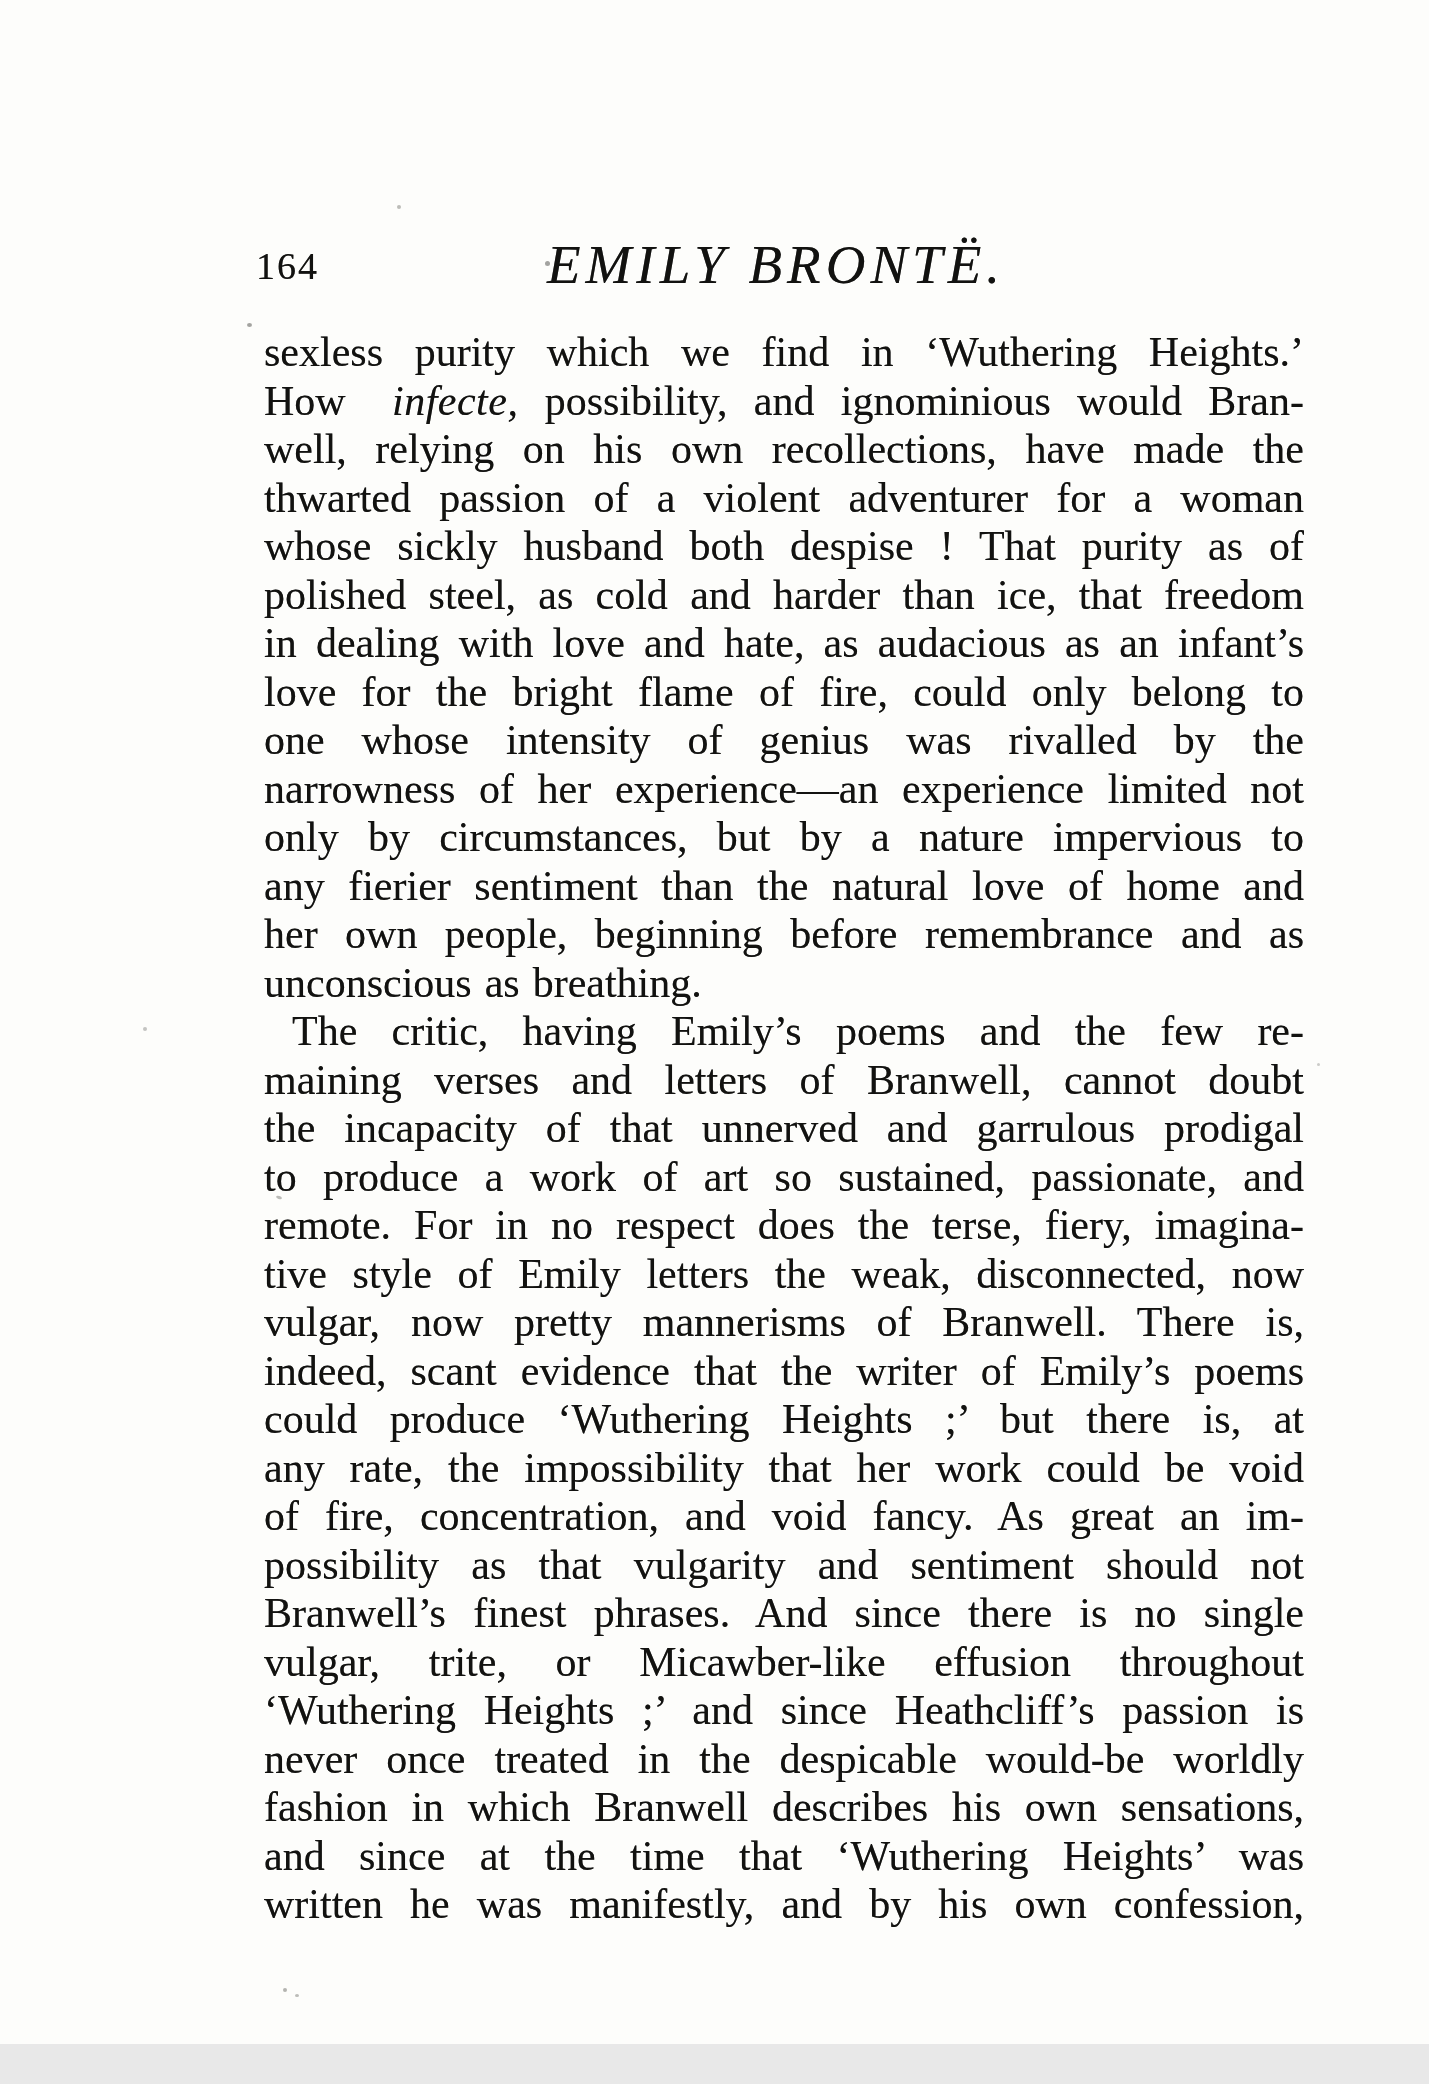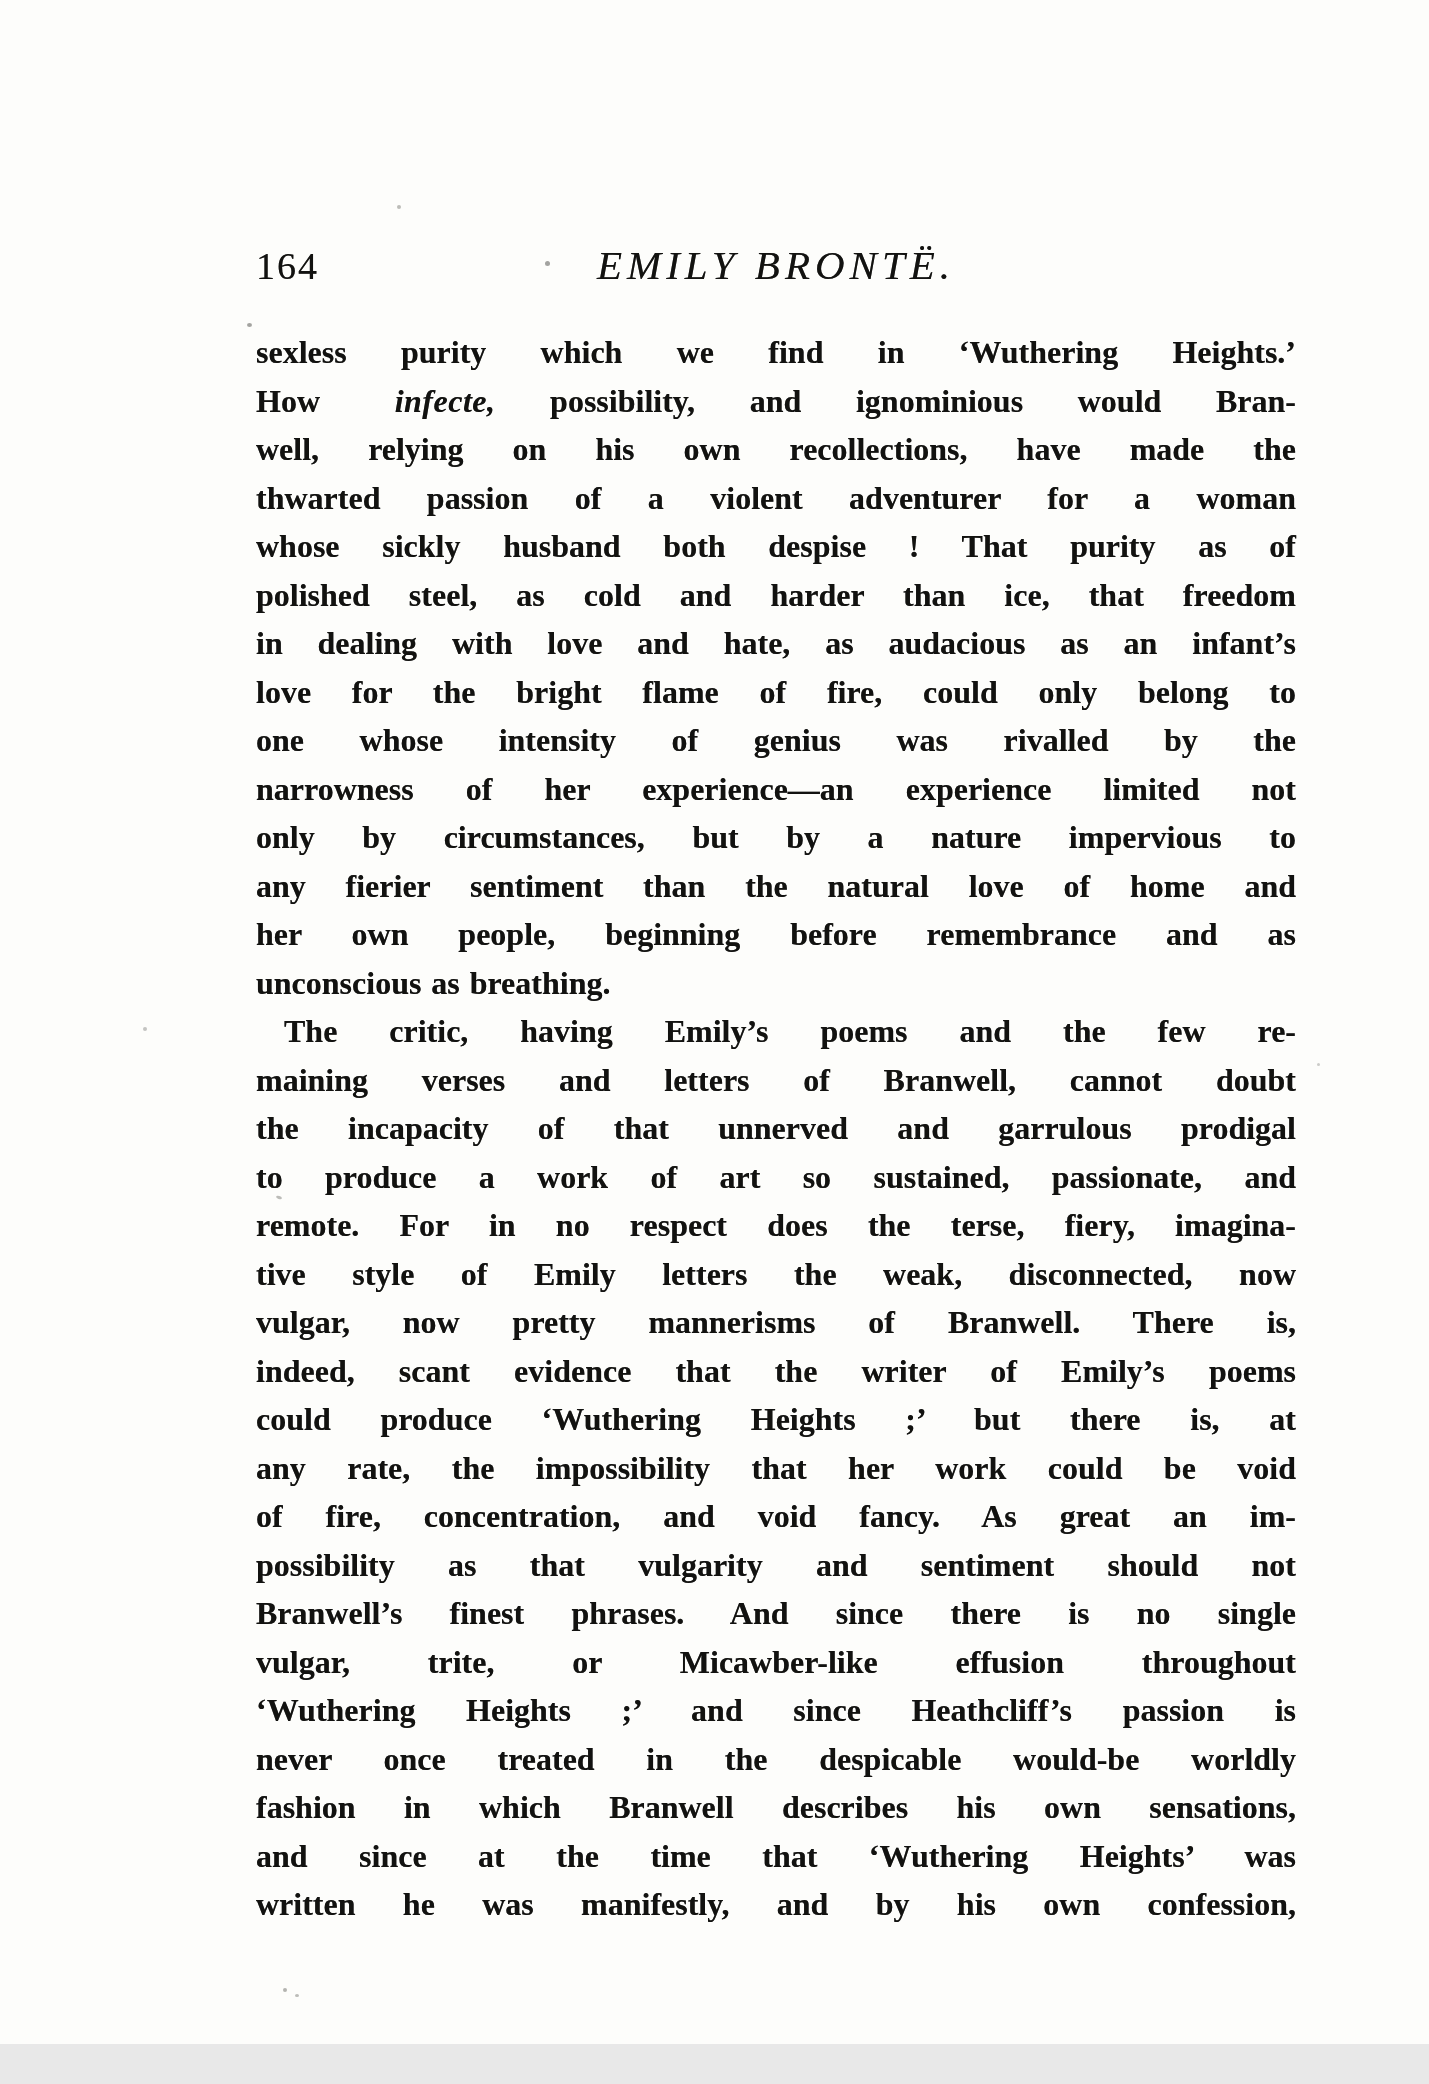--- a/index.html
+++ b/index.html
@@ -25,7 +25,7 @@
   .head-title {
     position:absolute; left:50%; bottom:0; transform:translateX(-50%);
     font-style:italic;
-    font-size:41px; line-height:42px;
+    font-size:55px; line-height:42px;
     letter-spacing:5px; white-space:nowrap;
     text-shadow:0 0 0.6px rgba(10,10,10,0.6);
   }

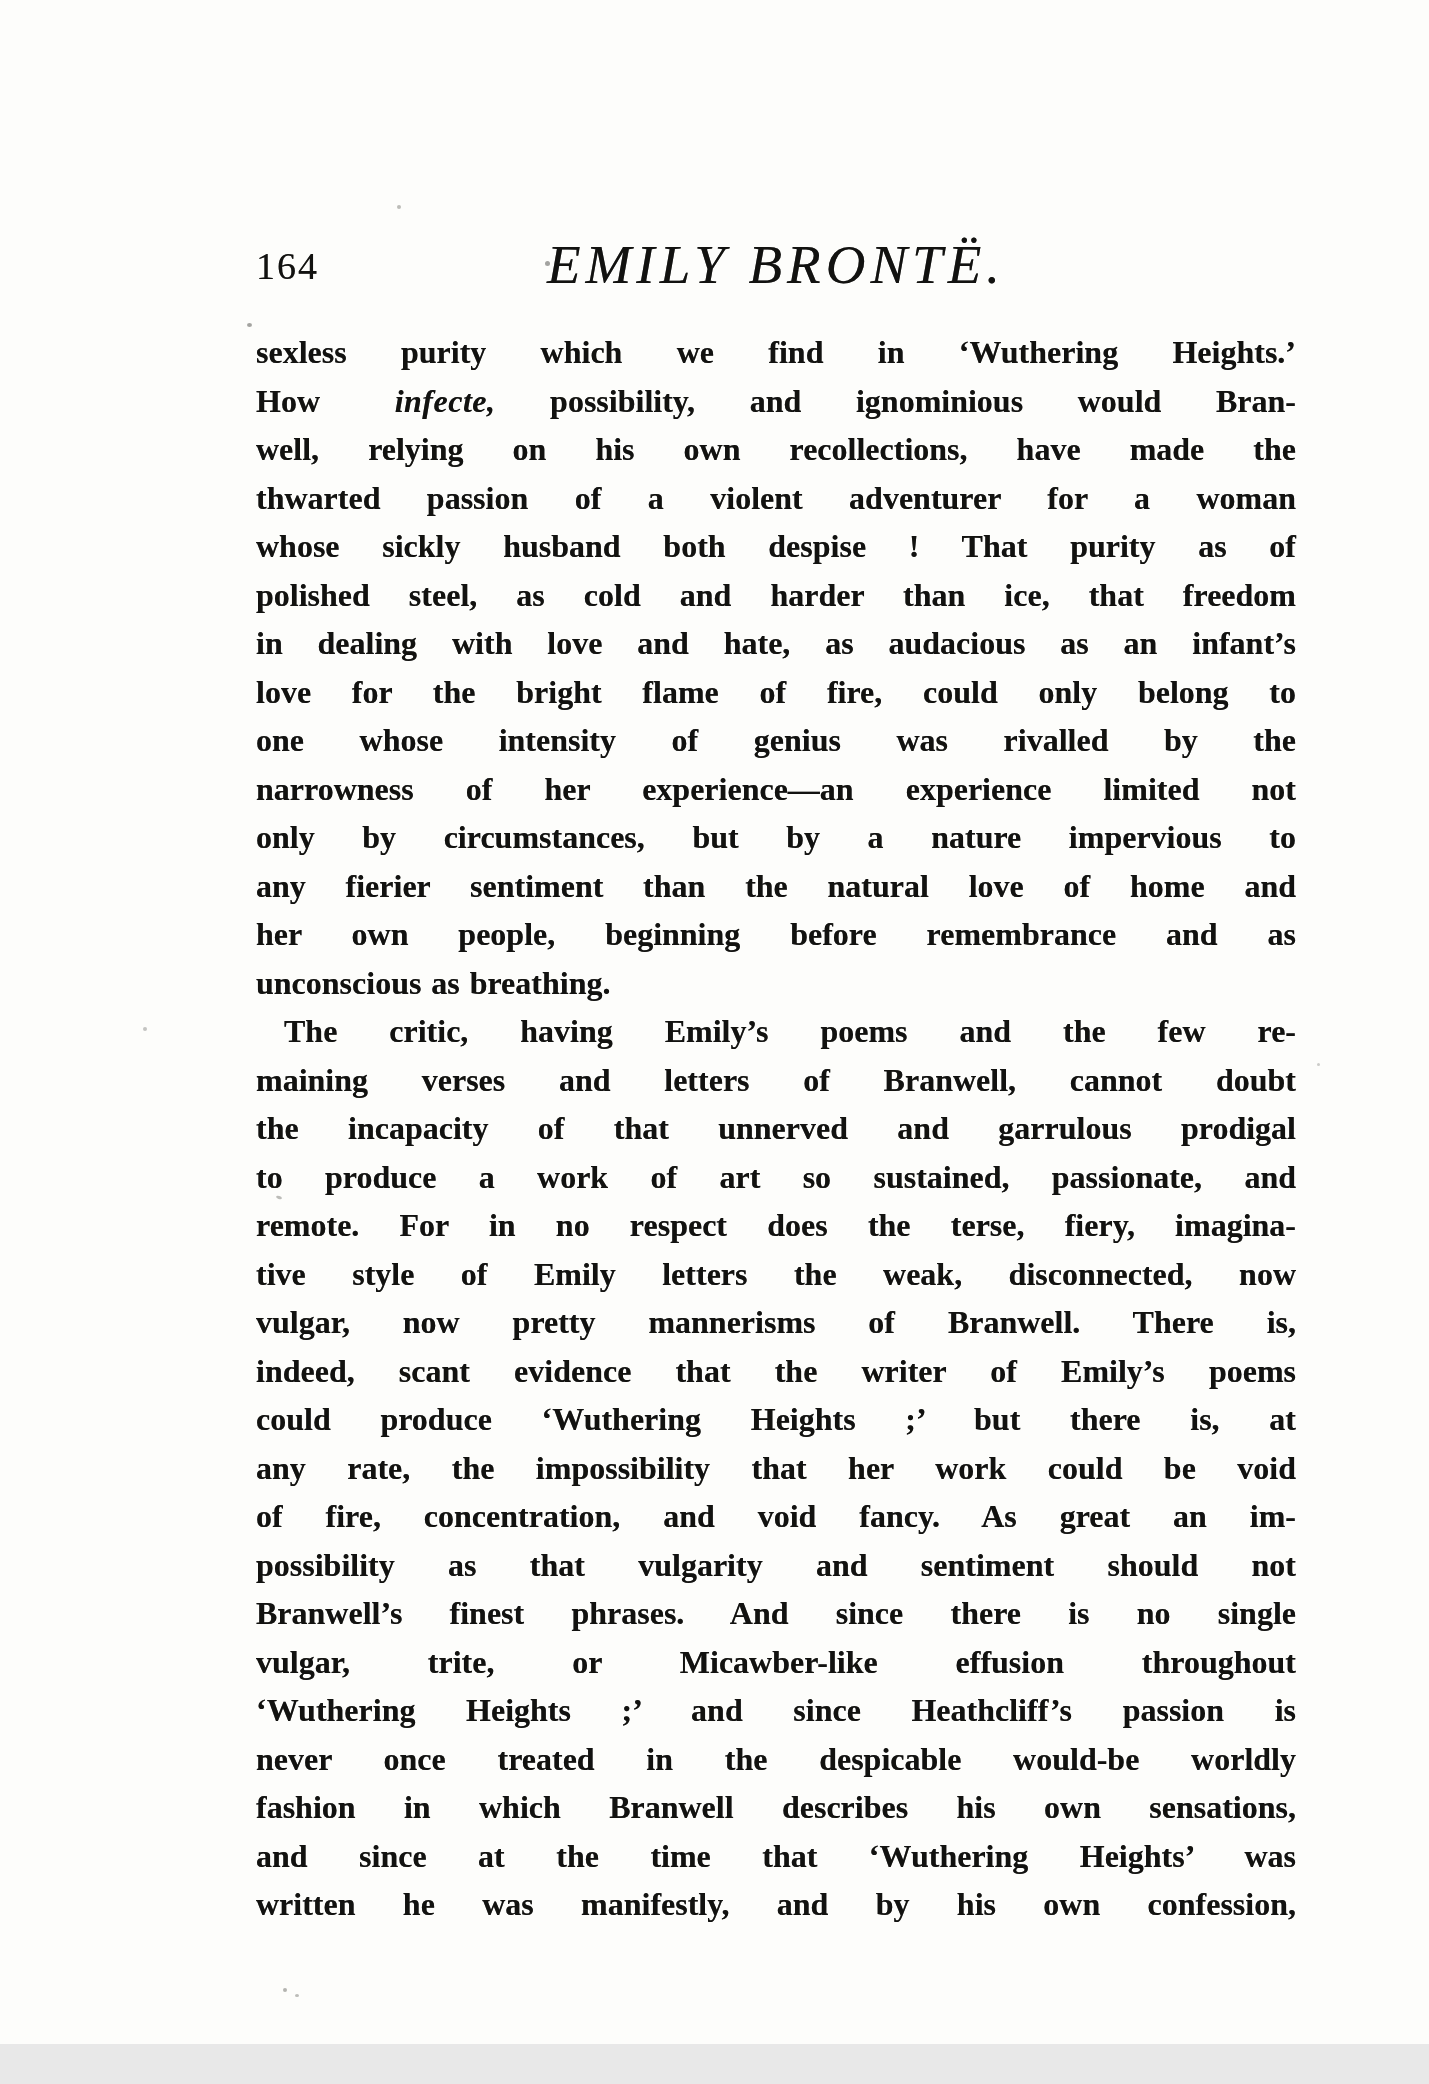--- a/index.html
+++ b/index.html
@@ -31,10 +31,9 @@
   }
   
   .text-block {
-    position:absolute; left:256px; top:328px; width:1040px;
-    font-size:32px; line-height:48.5px;
+    position:absolute; left:264px; top:328px; width:1040px;
+    font-size:42px; line-height:48.5px;
     text-shadow:0 0 0.6px rgba(10,10,10,0.55);
-    font-weight:bold;
   }
   .para { margin:0; }
   .ln {

